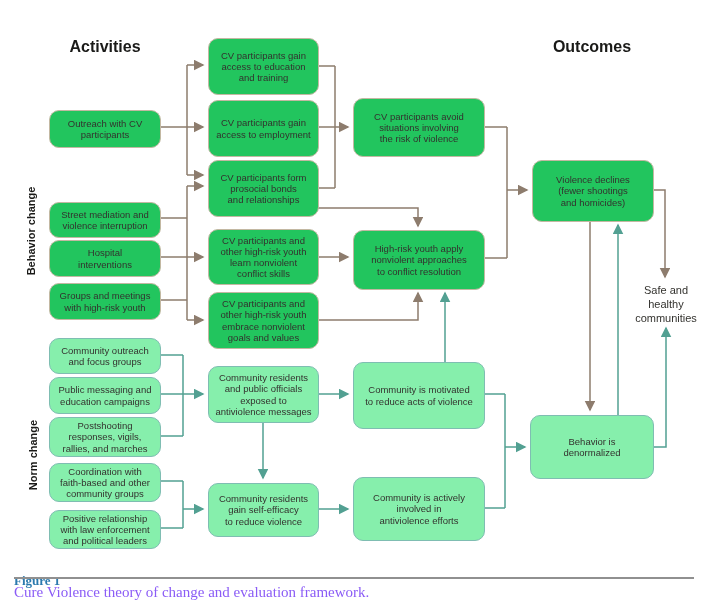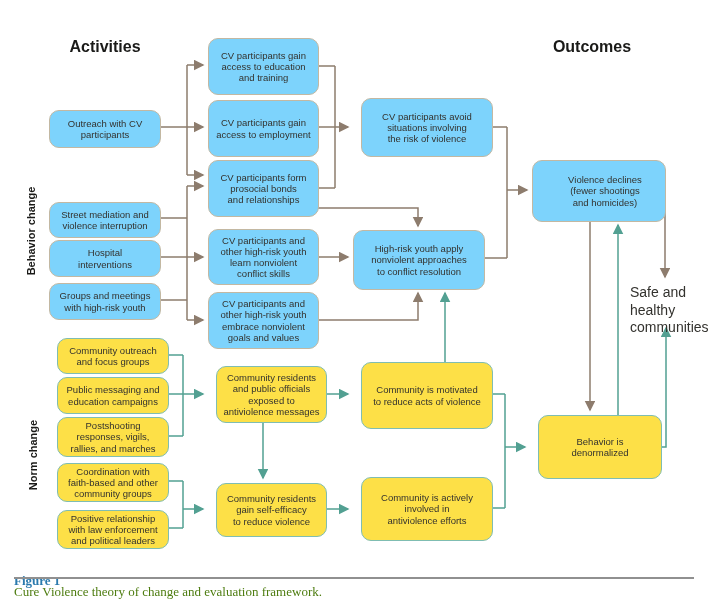--- a/index.html
+++ b/index.html
@@ -11,7 +11,7 @@
   .box{position:absolute;display:flex;align-items:center;justify-content:center;
        text-align:center;border-radius:10px;white-space:pre-line;
        font-size:9.5px;line-height:1.18;color:#33322e;}
-  .tan{background:#7dd3fc;border:1px solid #c3b8a2;}
+  .tan{background:#22c55e;border:1px solid #c3b8a2;}
   .teal{background:#fde047;border:1.5px solid #7fbdb2;margin-left:8px;}
   .freelabel{position:absolute;text-align:left;white-space:pre-line;
        font-size:14px;line-height:1.25;color:#33322e;}

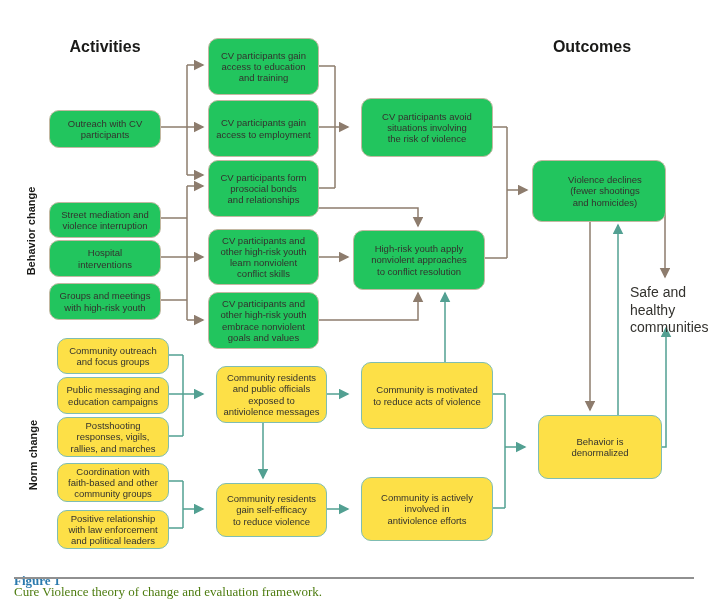--- a/index.html
+++ b/index.html
@@ -134,7 +134,7 @@
 other high-risk youth
 embrace nonviolent
 goals and values</div>
-  <div class="box tan" style="left:361px;top:98px;width:130px;height:57px;">CV participants avoid
+  <div class="box tan" style="left:353px;top:98px;width:130px;height:57px;">CV participants avoid
 situations involving
 the risk of violence</div>
   <div class="box tan" style="left:353px;top:230px;width:130px;height:58px;">High-risk youth apply

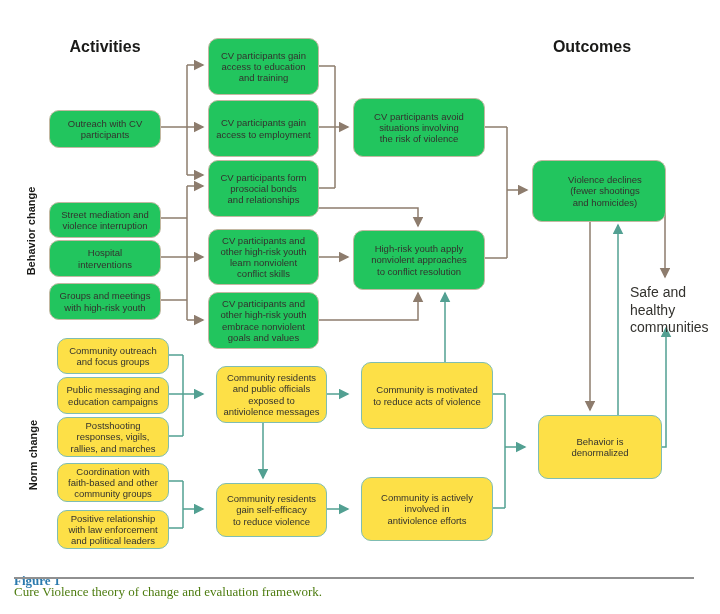--- a/index.html
+++ b/index.html
@@ -140,7 +140,7 @@
   <div class="box tan" style="left:353px;top:230px;width:130px;height:58px;">High-risk youth apply
 nonviolent approaches
 to conflict resolution</div>
-  <div class="box tan" style="left:532px;top:160px;width:120px;height:60px;padding-left:12px;">Violence declines
+  <div class="box tan" style="left:532px;top:160px;width:120px;height:60px;">Violence declines
 (fewer shootings
 and homicides)</div>
 

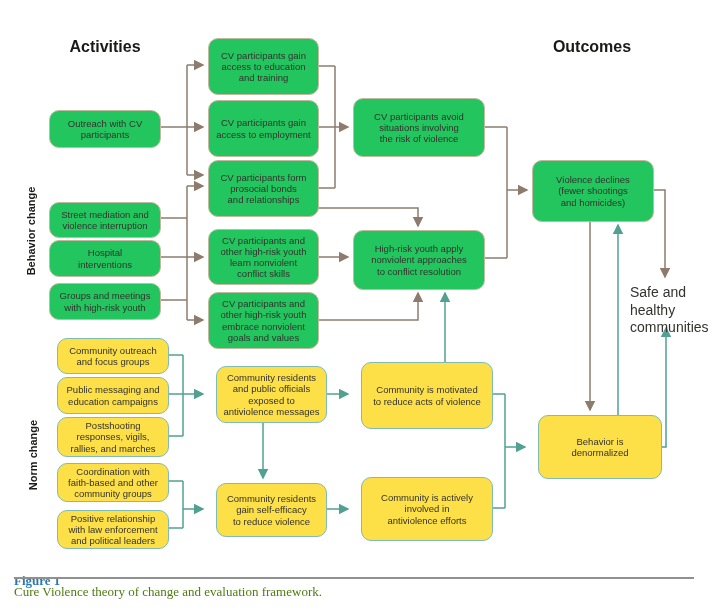--- a/index.html
+++ b/index.html
@@ -13,8 +13,8 @@
        font-size:9.5px;line-height:1.18;color:#33322e;}
   .tan{background:#22c55e;border:1px solid #c3b8a2;}
   .teal{background:#fde047;border:1.5px solid #7fbdb2;margin-left:8px;}
-  .freelabel{position:absolute;text-align:left;white-space:pre-line;
-       font-size:14px;line-height:1.25;color:#33322e;}
+  .freelabel{position:absolute;text-align:center;white-space:pre-line;
+       font-size:11px;line-height:1.25;color:#33322e;}
   #edges{position:absolute;left:0;top:0;pointer-events:none;}
   .figlabel{position:absolute;left:14px;top:573px;font-family:"Liberation Serif","DejaVu Serif",serif;
        font-size:13px;font-weight:bold;color:#2b7aae;}

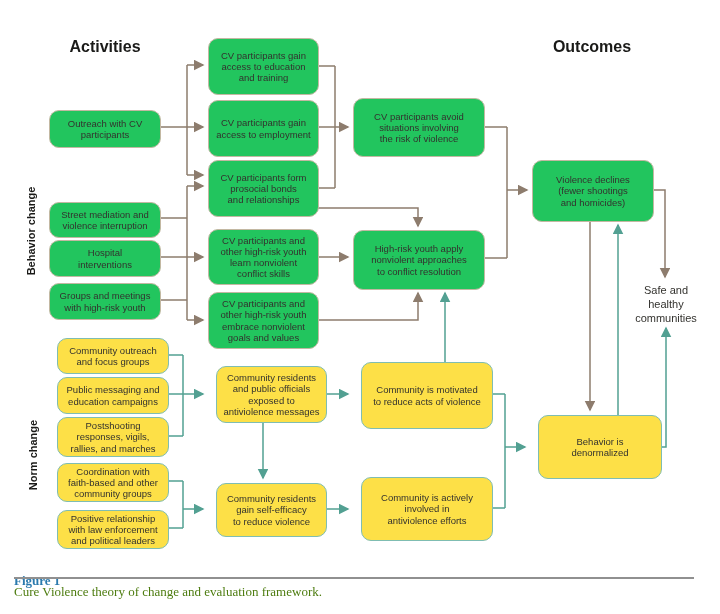--- a/index.html
+++ b/index.html
@@ -12,7 +12,7 @@
        text-align:center;border-radius:10px;white-space:pre-line;
        font-size:9.5px;line-height:1.18;color:#33322e;}
   .tan{background:#22c55e;border:1px solid #c3b8a2;}
-  .teal{background:#fde047;border:1.5px solid #7fbdb2;margin-left:8px;}
+  .teal{background:#86efac;border:1.5px solid #7fbdb2;}
   .freelabel{position:absolute;text-align:center;white-space:pre-line;
        font-size:11px;line-height:1.25;color:#33322e;}
   #edges{position:absolute;left:0;top:0;pointer-events:none;}

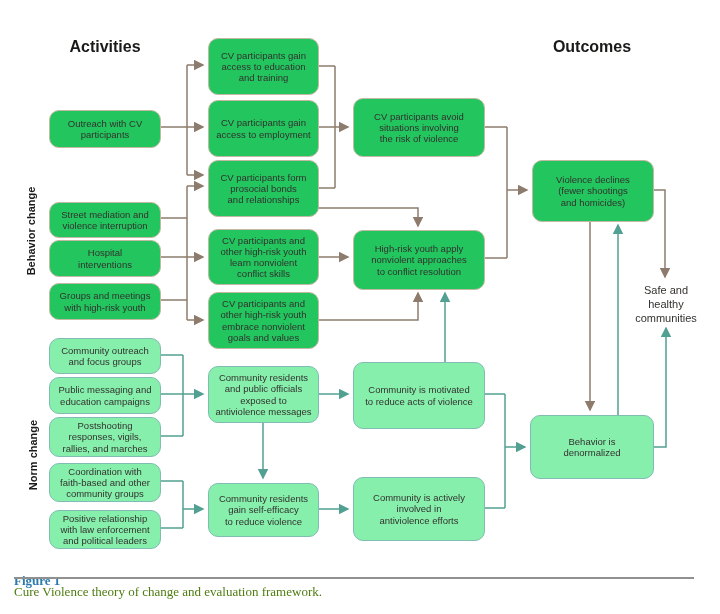--- a/index.html
+++ b/index.html
@@ -20,7 +20,7 @@
        font-size:13px;font-weight:bold;color:#2b7aae;}
   .figrule{position:absolute;left:14px;top:577px;width:680px;height:2px;background:#909090;}
   .figcaption{position:absolute;left:14px;top:584px;font-family:"Liberation Serif","DejaVu Serif",serif;
-       font-size:13px;color:#4d7c0f;}
+       font-size:15px;color:#8b5cf6;}
 </style>
 </head>
 <body>

